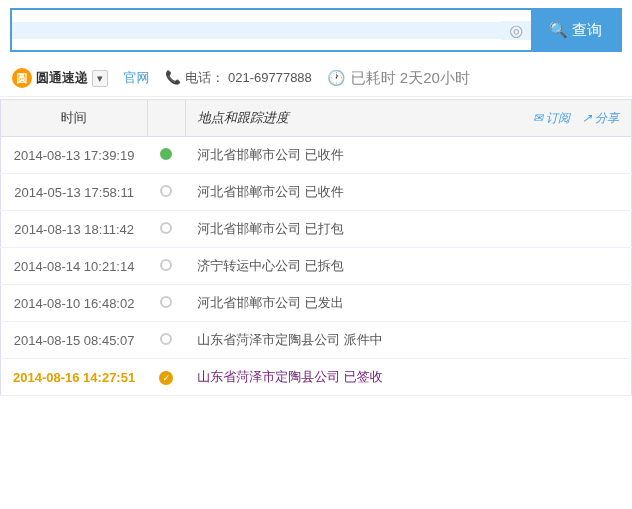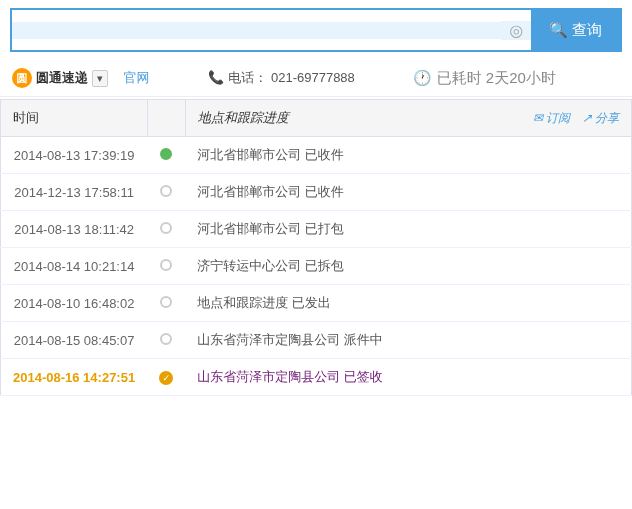--- a/index.html
+++ b/index.html
@@ -101,7 +101,6 @@
     }
     .phone-info, .time-info {
       color: #555;
-      margin-left: 43px;
     }
     .time-info {
       color: #888;

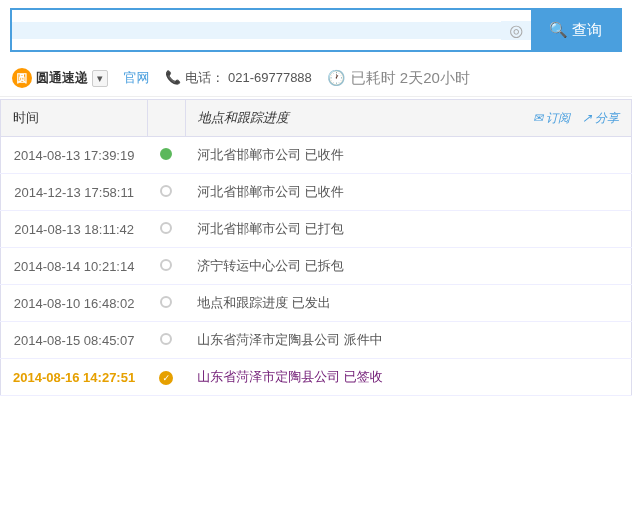--- a/index.html
+++ b/index.html
@@ -117,7 +117,7 @@
     .tracking-table th {
       background: #f5f5f5;
       padding: 9px 12px;
-      text-align: left;
+      text-align: center;
       border: 1px solid #dde;
       font-size: 13px;
       color: #333;

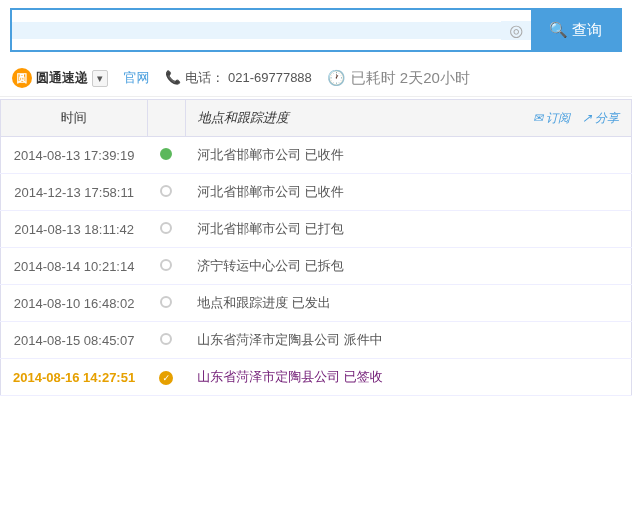--- a/index.html
+++ b/index.html
@@ -263,7 +263,7 @@
         <td class="td-location">河北省邯郸市公司 已收件</td>
       </tr>
       <tr>
-        <td class="td-time">2014-12-13 17:58:11</td>
+        <td class="td-time">2014-05-13 17:58:11</td>
         <td class="timeline-col"><span class="dot"></span></td>
         <td class="td-location">河北省邯郸市公司 已收件</td>
       </tr>

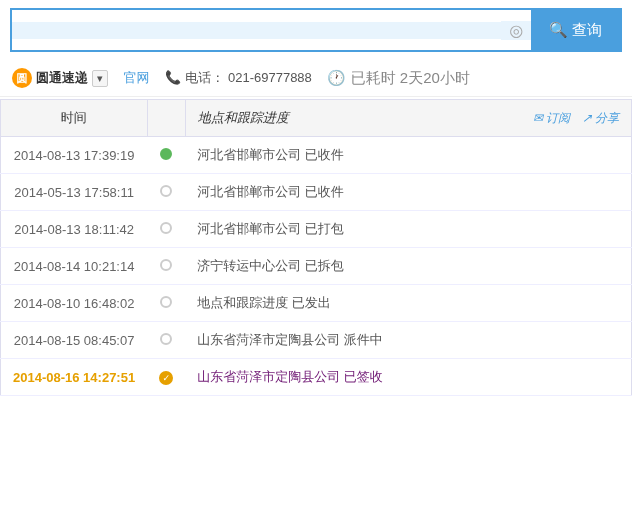--- a/index.html
+++ b/index.html
@@ -280,7 +280,7 @@
       <tr>
         <td class="td-time">2014-08-10 16:48:02</td>
         <td class="timeline-col"><span class="dot"></span></td>
-        <td class="td-location">地点和跟踪进度 已发出</td>
+        <td class="td-location">河北省邯郸市公司 已发出</td>
       </tr>
       <tr>
         <td class="td-time">2014-08-15 08:45:07</td>

